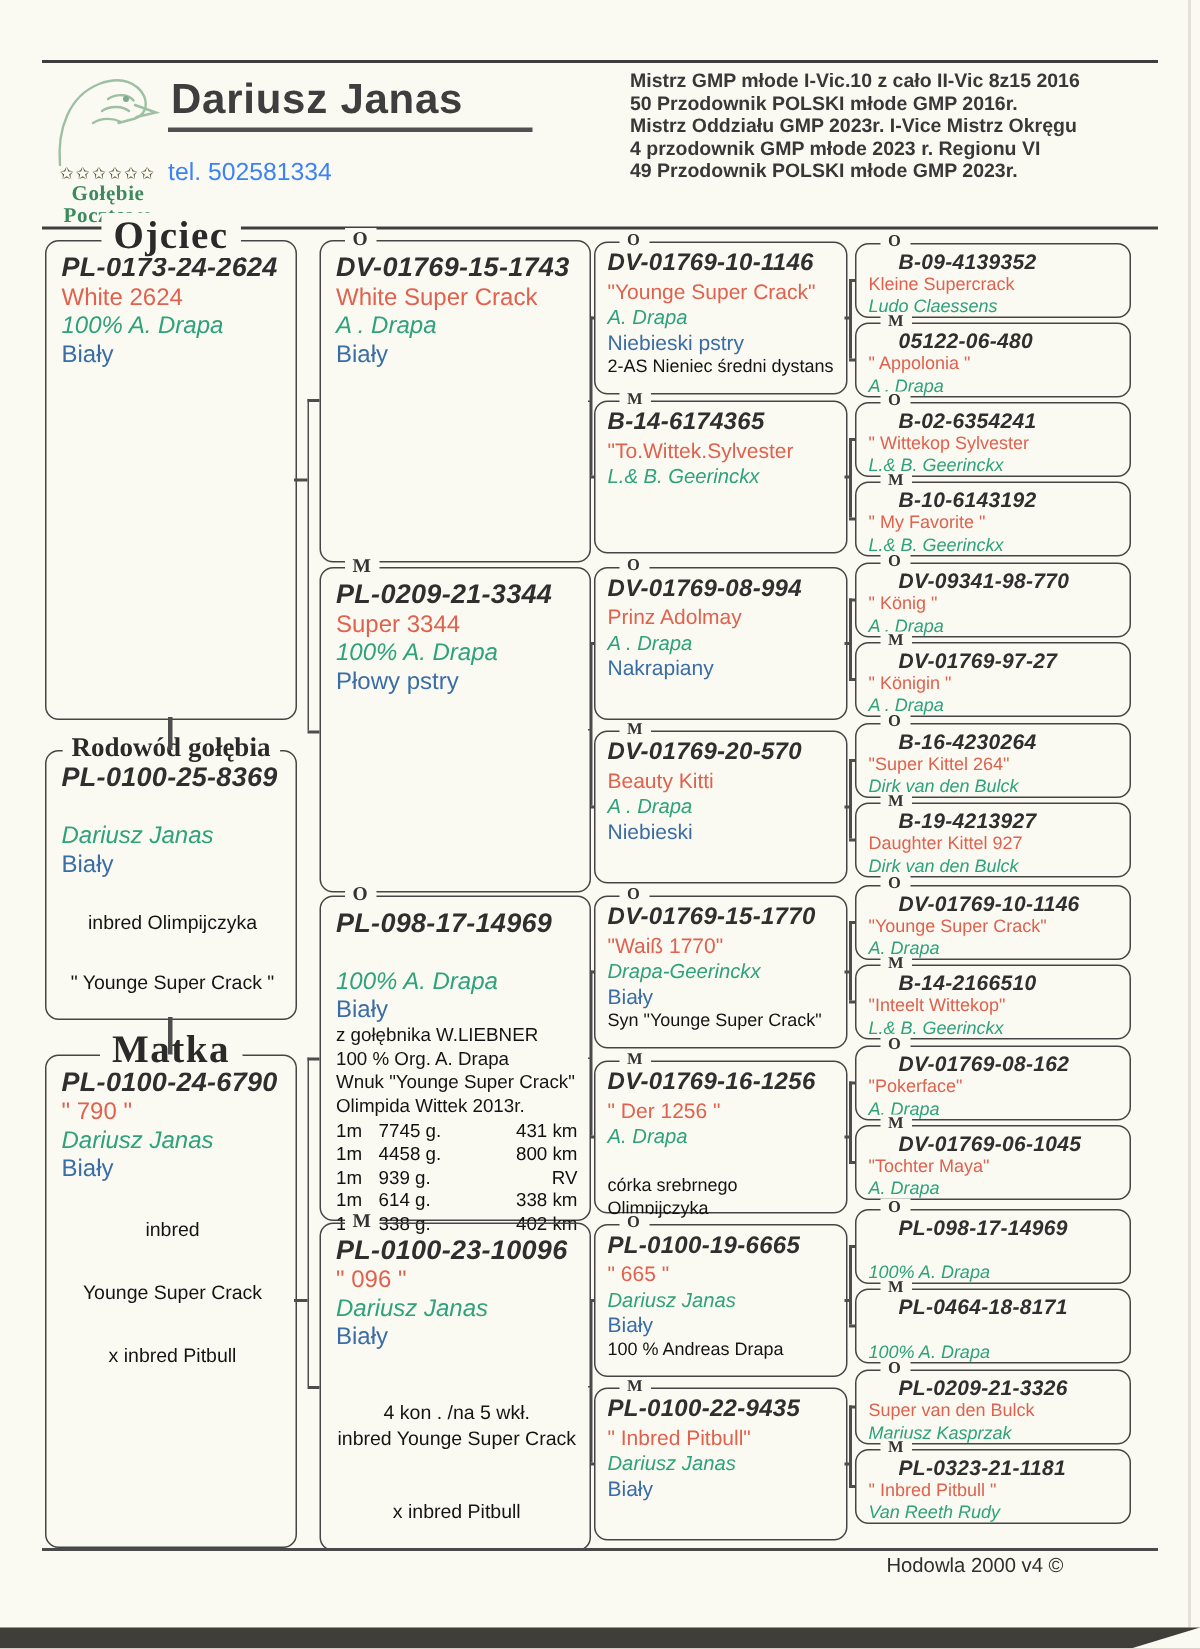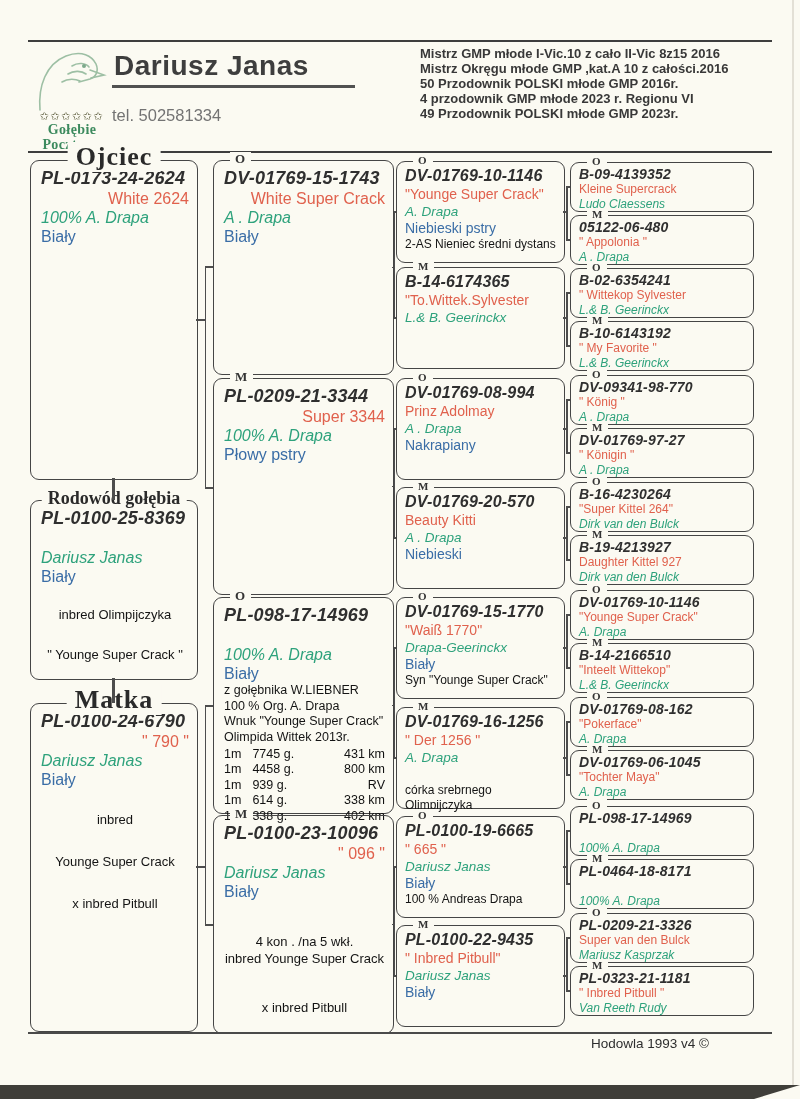--- a/index.html
+++ b/index.html
@@ -99,7 +99,6 @@
   <div class="phone">tel. 502581334</div>
   <div class="ach" id="ach">
       <div>Mistrz GMP młode  I-Vic.10 z cało II-Vic 8z15 2016</div>
-      <div>Mistrz Okręgu młode GMP ,kat.A 10 z całości.2016</div>
       <div>50 Przodownik POLSKI młode GMP 2016r.</div>
       <div>4 przodownik GMP młode 2023 r.  Regionu VI</div>
       <div>49 Przodownik POLSKI młode  GMP 2023r.</div>

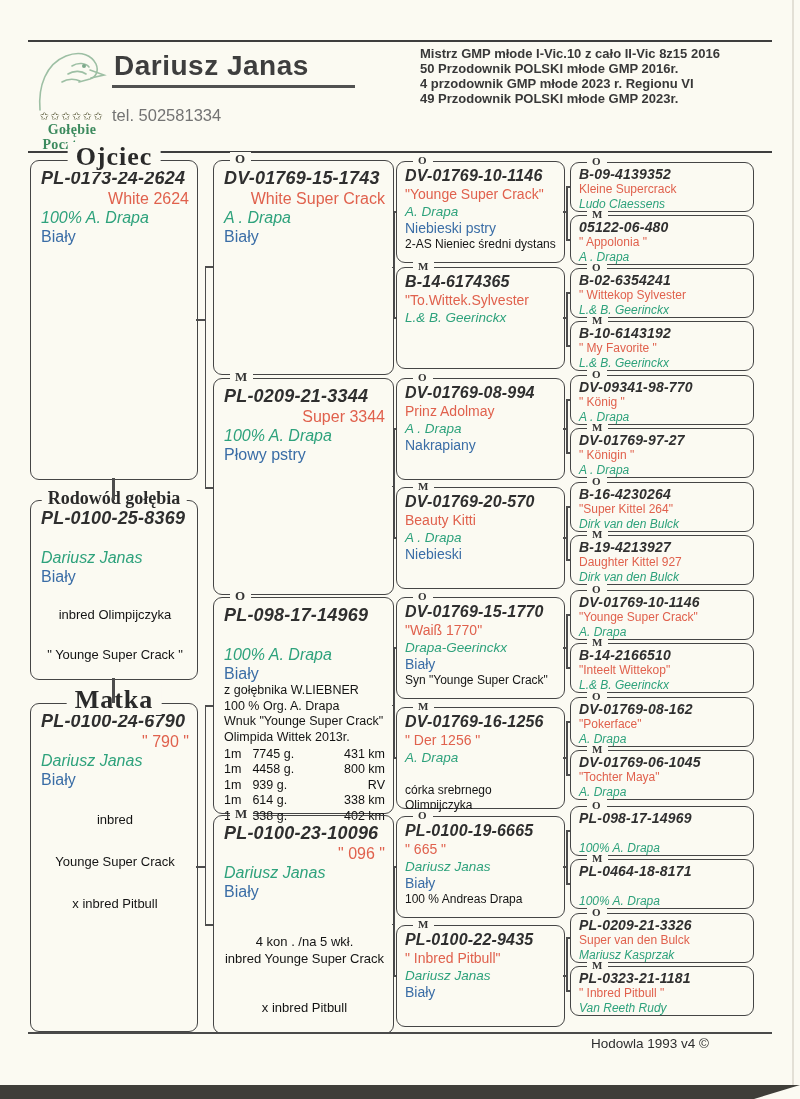--- a/index.html
+++ b/index.html
@@ -100,6 +100,7 @@
   <div class="ach" id="ach">
       <div>Mistrz GMP młode  I-Vic.10 z cało II-Vic 8z15 2016</div>
       <div>50 Przodownik POLSKI młode GMP 2016r.</div>
+      <div>Mistrz Oddziału GMP 2023r.  I-Vice Mistrz Okręgu</div>
       <div>4 przodownik GMP młode 2023 r.  Regionu VI</div>
       <div>49 Przodownik POLSKI młode  GMP 2023r.</div>
     </div>

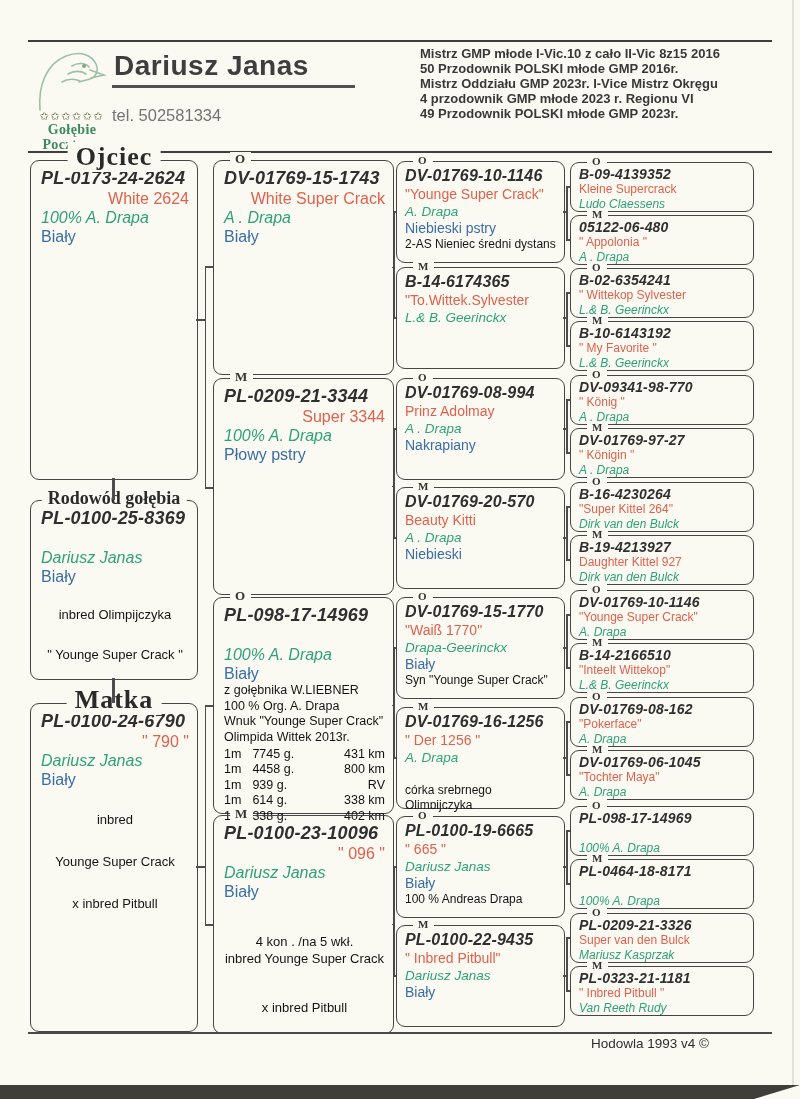--- a/index.html
+++ b/index.html
@@ -16,7 +16,7 @@
             color:#3c8a5e;line-height:15px;letter-spacing:.4px;}
   .bname{position:absolute;left:112px;top:50px;font-size:28px;font-weight:bold;color:#3e3e3e;
          letter-spacing:.5px;border-bottom:3px solid #515151;padding:0 46px 3px 2px;}
-  .phone{position:absolute;left:112px;top:106px;font-size:16.5px;color:#737373;}
+  .phone{position:absolute;left:112px;top:106px;font-size:16.5px;color:#3b82f6;}
   .ach{position:absolute;left:420px;top:47px;width:366px;
        font-size:13px;font-weight:bold;color:#383838;line-height:14.9px;}
 

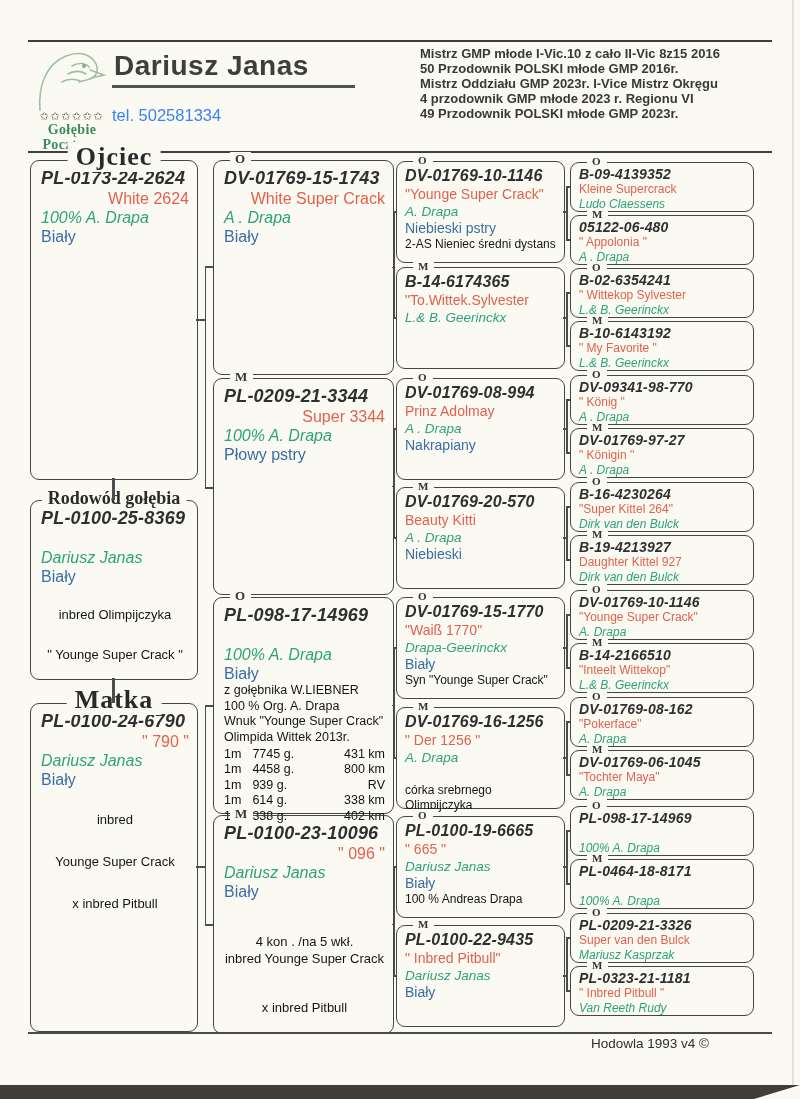--- a/index.html
+++ b/index.html
@@ -47,7 +47,7 @@
   .col3 .ring{font-size:16px;line-height:20px;}
   .col3 .rname,.col3 .bcolor{font-size:14px;line-height:17px;}
   .col3 .breeder{font-size:13.5px;line-height:17px;}
-  .col4 .ring{font-size:14px;line-height:16.5px;}
+  .col4 .ring{font-size:14px;line-height:16.5px;margin-left:20px;}
   .col4 .rname,.col4 .breeder{font-size:12px;line-height:14.5px;}
 
   .lnote{font-size:12.5px;line-height:15.5px;color:#141414;}

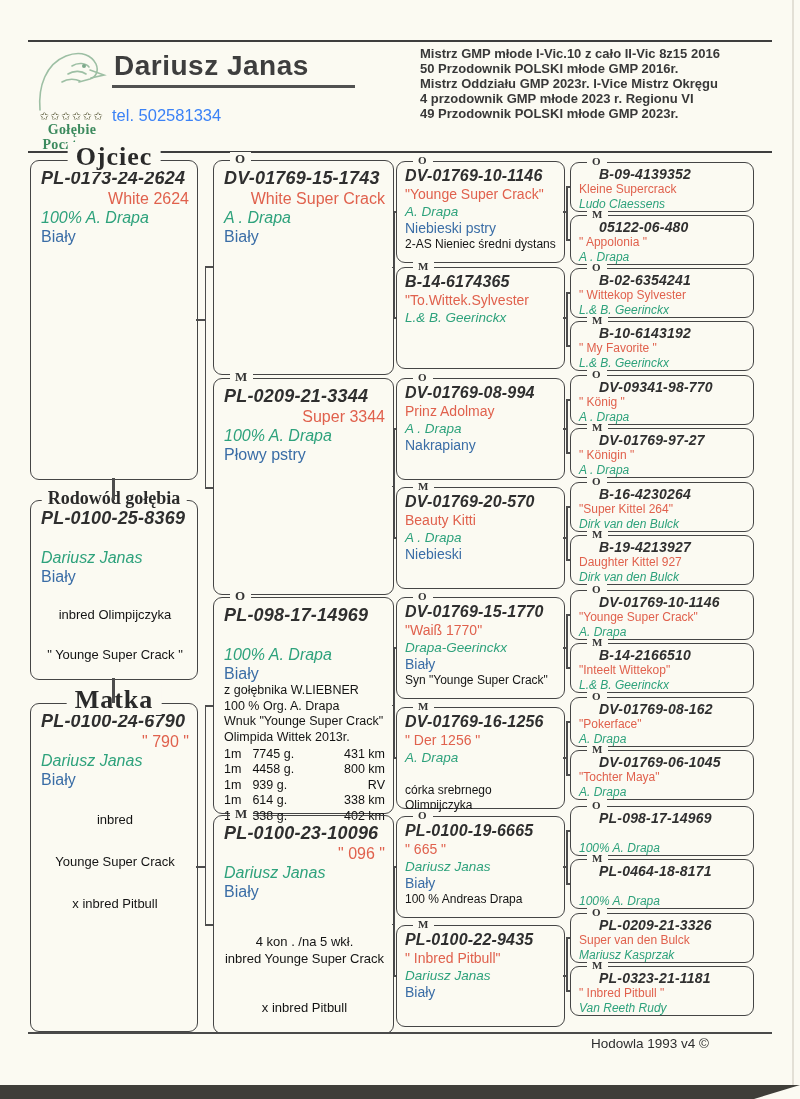--- a/index.html
+++ b/index.html
@@ -41,7 +41,7 @@
   .breeder{color:#2ea27c;font-style:italic;}
   .bcolor{color:#3a6da6;}
   .col1 .ring,.col2 .ring{font-size:18px;line-height:21px;}
-  .col1 .rname,.col2 .rname{font-size:16px;line-height:19px;text-align:right;}
+  .col1 .rname,.col2 .rname{font-size:16px;line-height:19px;}
   .col1 .breeder,.col2 .breeder{font-size:16px;line-height:19px;}
   .col1 .bcolor,.col2 .bcolor{font-size:16px;line-height:19px;}
   .col3 .ring{font-size:16px;line-height:20px;}

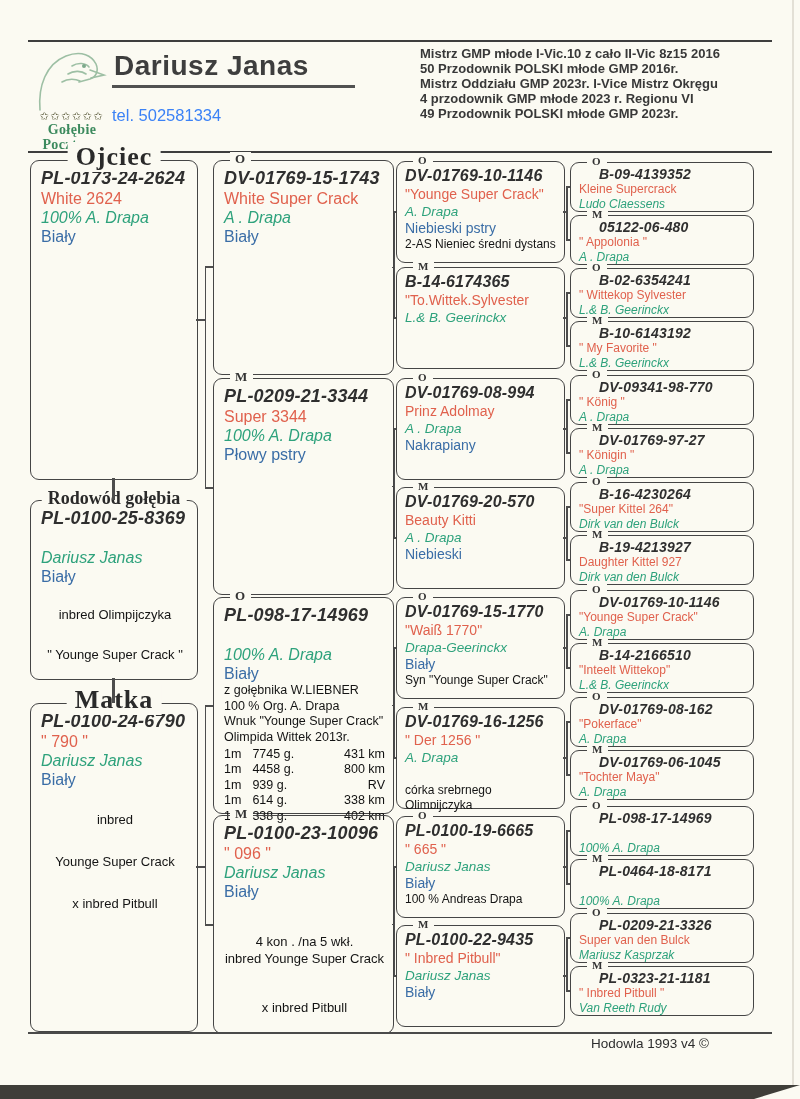--- a/index.html
+++ b/index.html
@@ -474,7 +474,7 @@
     </div>
 
   <div class="rule thin" style="top:1032px;"></div>
-  <div class="footer">Hodowla 1993 v4 ©</div>
+  <div class="footer">Hodowla 2000 v4 ©</div>
 
   <div class="edge-right"></div>
   <div class="scan-band">

